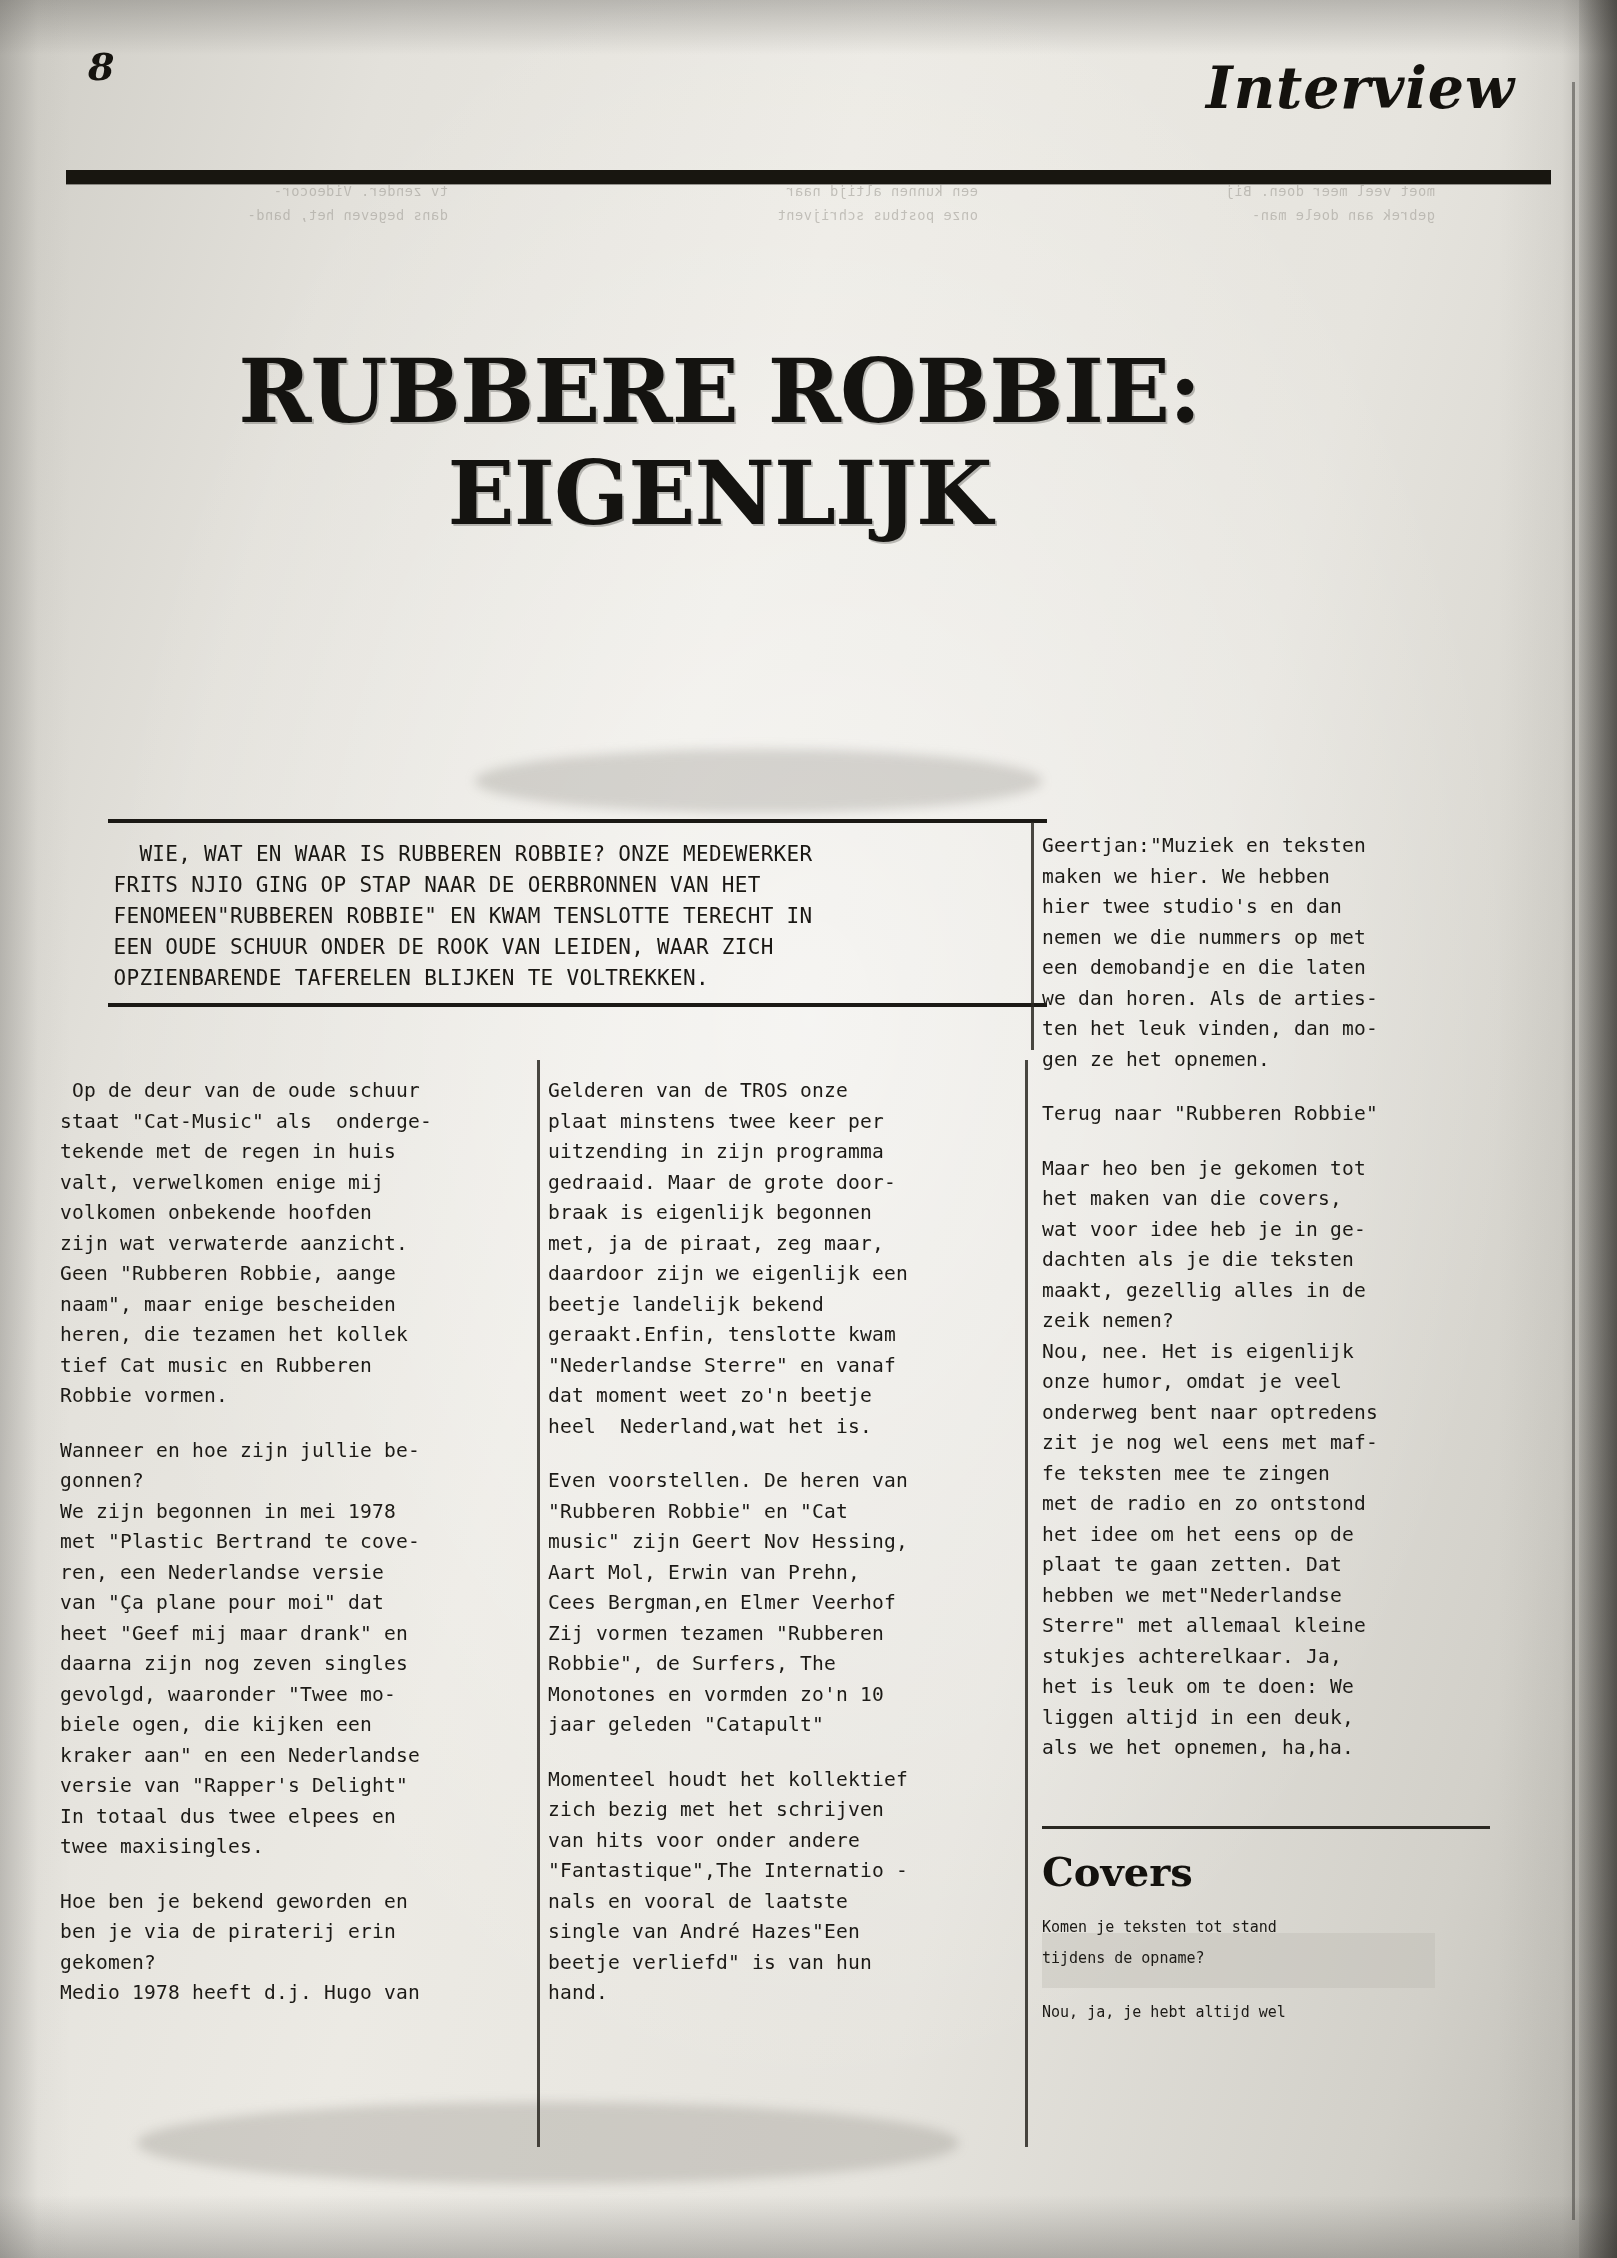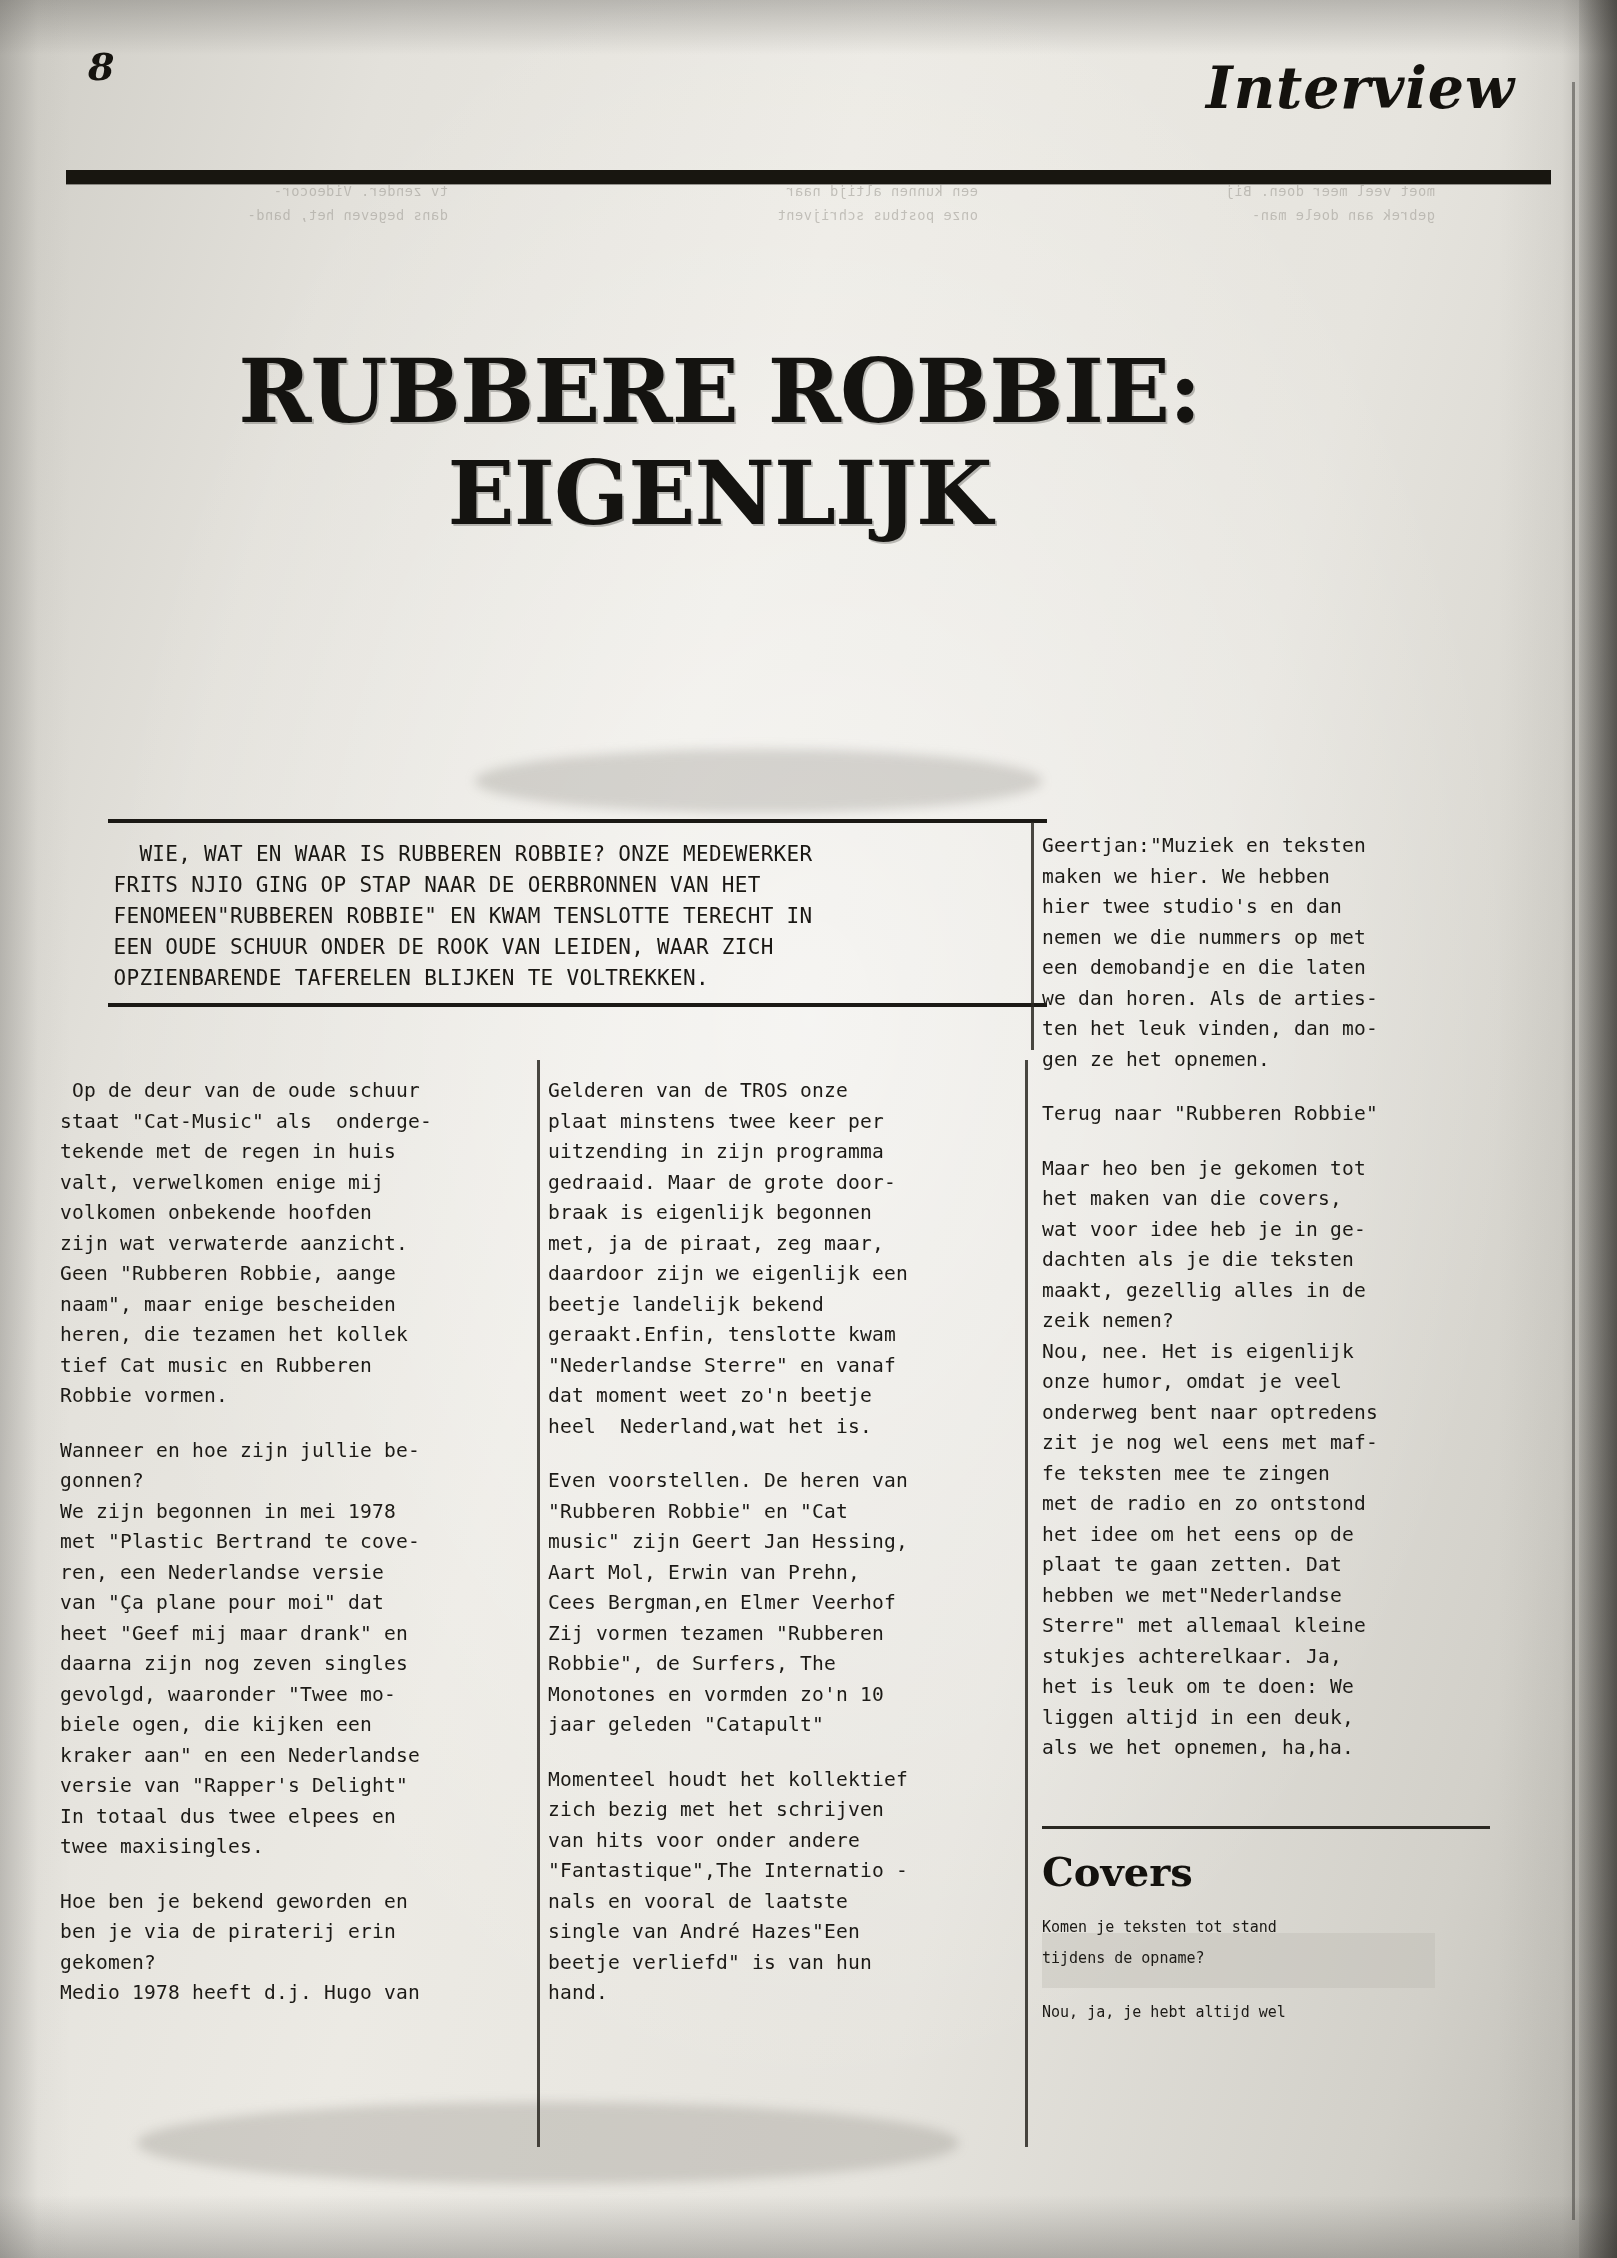--- a/index.html
+++ b/index.html
@@ -301,7 +301,7 @@
 heel  Nederland,wat het is.</p>
     <p>Even voorstellen. De heren van
 "Rubberen Robbie" en "Cat
-music" zijn Geert Jan Hessing,
+music" zijn Geert Nov Hessing,
 Aart Mol, Erwin van Prehn,
 Cees Bergman,en Elmer Veerhof
 Zij vormen tezamen "Rubberen

